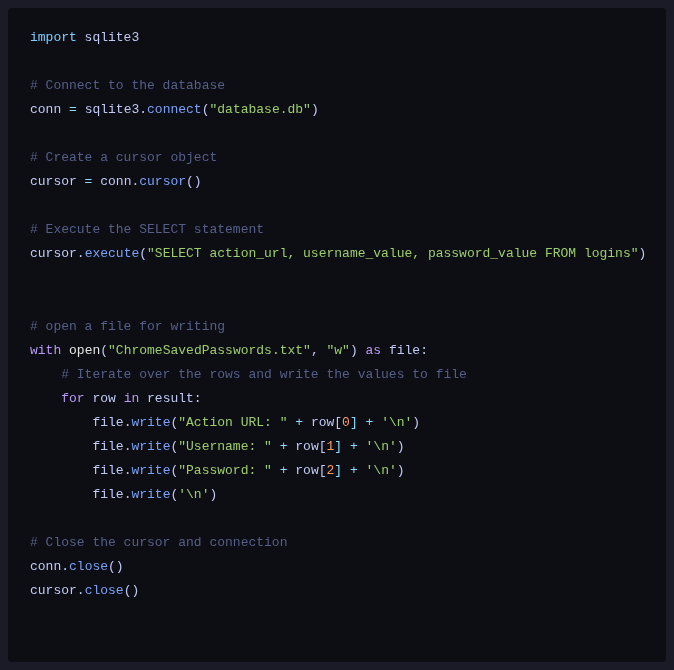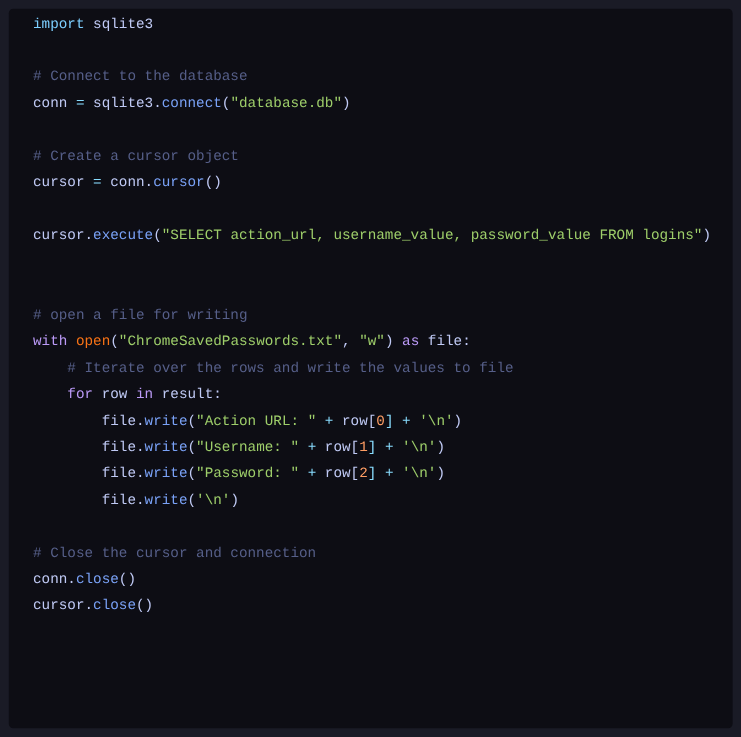--- a/index.html
+++ b/index.html
@@ -15,7 +15,7 @@
   .code-block {
     background: #0d0d14;
     border-radius: 4px;
-    padding: 2px 22px;
+    padding: 18px 22px;
     width: 100%;
     height: 100%;
     box-sizing: border-box;

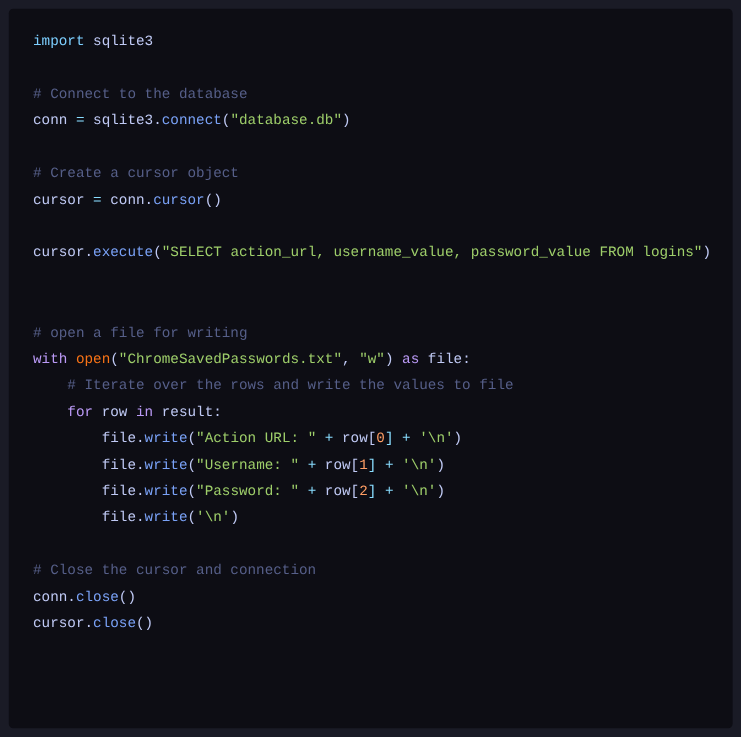--- a/index.html
+++ b/index.html
@@ -50,6 +50,7 @@
   <div class="line"><span class="comment"># Create a cursor object</span></div>
   <div class="line"><span class="name">cursor </span><span class="op">=</span><span class="name"> conn</span><span class="punct">.</span><span class="fn">cursor</span><span class="punct">()</span></div>
   <div class="blank"></div>
+  <div class="line"><span class="comment"># Execute the SELECT statement</span></div>
   <div class="line"><span class="name">cursor</span><span class="punct">.</span><span class="fn">execute</span><span class="punct">(</span><span class="str">"SELECT action_url, username_value, password_value FROM logins"</span><span class="punct">)</span></div>
   <div class="blank"></div>
   <div class="blank"></div>

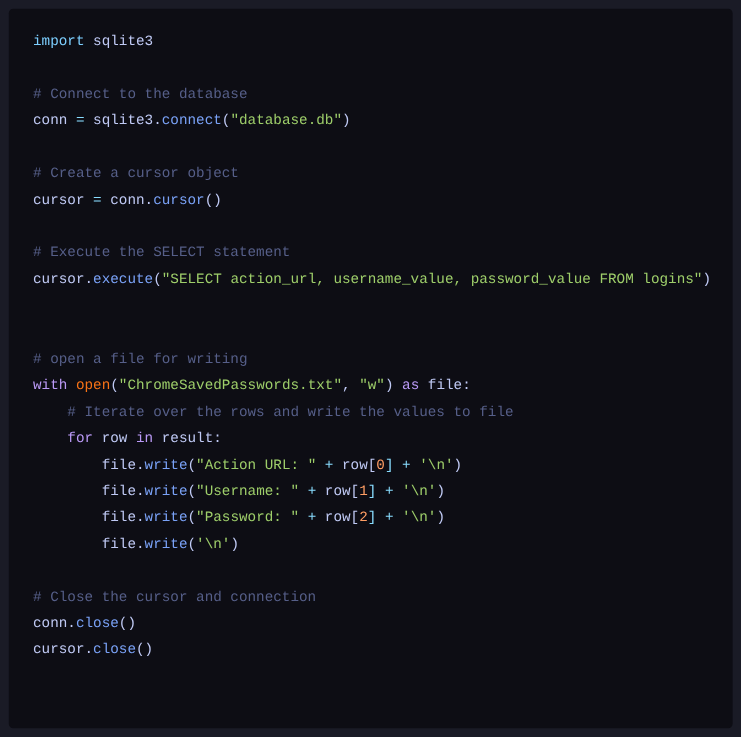--- a/index.html
+++ b/index.html
@@ -36,7 +36,7 @@
   .str { color: #9ece6a; }
   .num { color: #ff9e64; }
   .comment { color: #565f89; font-family: Liberation Mono, monospace; }
-  .builtin { color: #f97316; }
+  .builtin { color: #e5e5e5; }
 </style>
 </head>
 <body>

